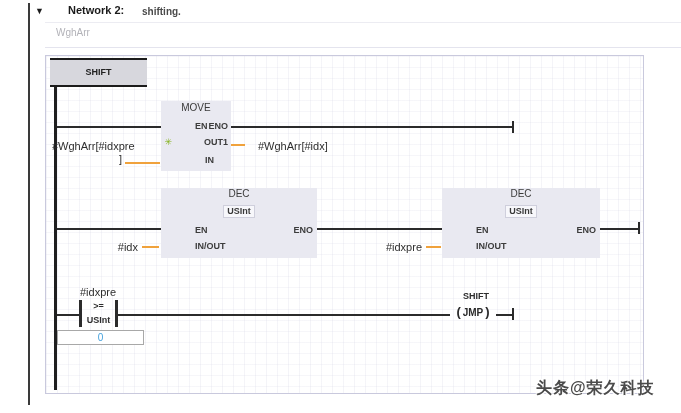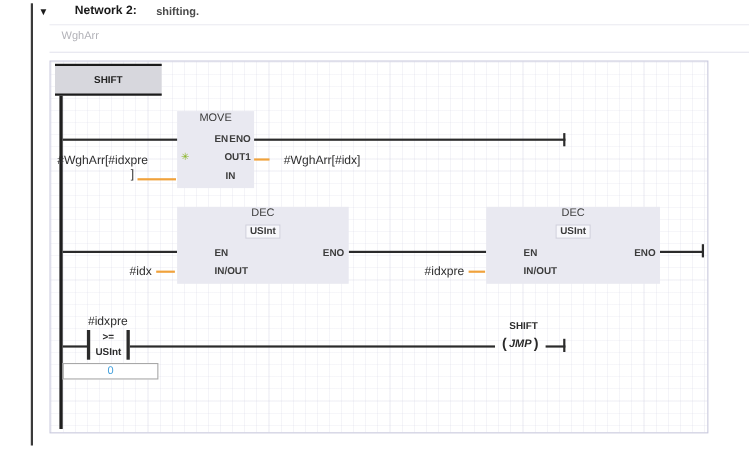--- a/index.html
+++ b/index.html
@@ -50,7 +50,7 @@
   }
   .coil{position:absolute;display:flex;align-items:center;justify-content:center;font-weight:bold;color:#2a2a2a;}
   .coil .paren{font-size:13px;line-height:14px;}
-  .coil .cname{font-size:10px;margin:0 2px;font-style:italic;}
+  .coil .cname{font-size:10px;margin:0 2px;}
   .coil-label{position:absolute;text-align:center;font-size:9px;font-weight:bold;color:#2e2e2e;}
   .watermark{
     position:absolute;left:536px;top:378px;font-size:16px;font-weight:bold;color:#4b4b4b;letter-spacing:1px;

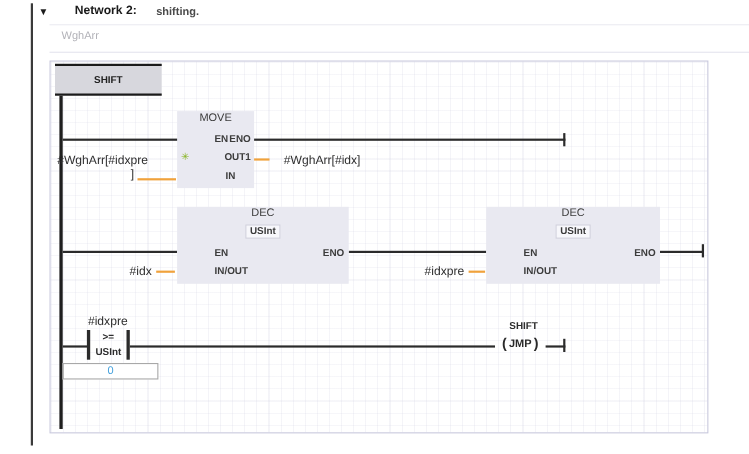--- a/index.html
+++ b/index.html
@@ -147,6 +147,7 @@
 
   </div>
 
+  <div class="watermark">头条@荣久科技</div>
 
 </div>
 

